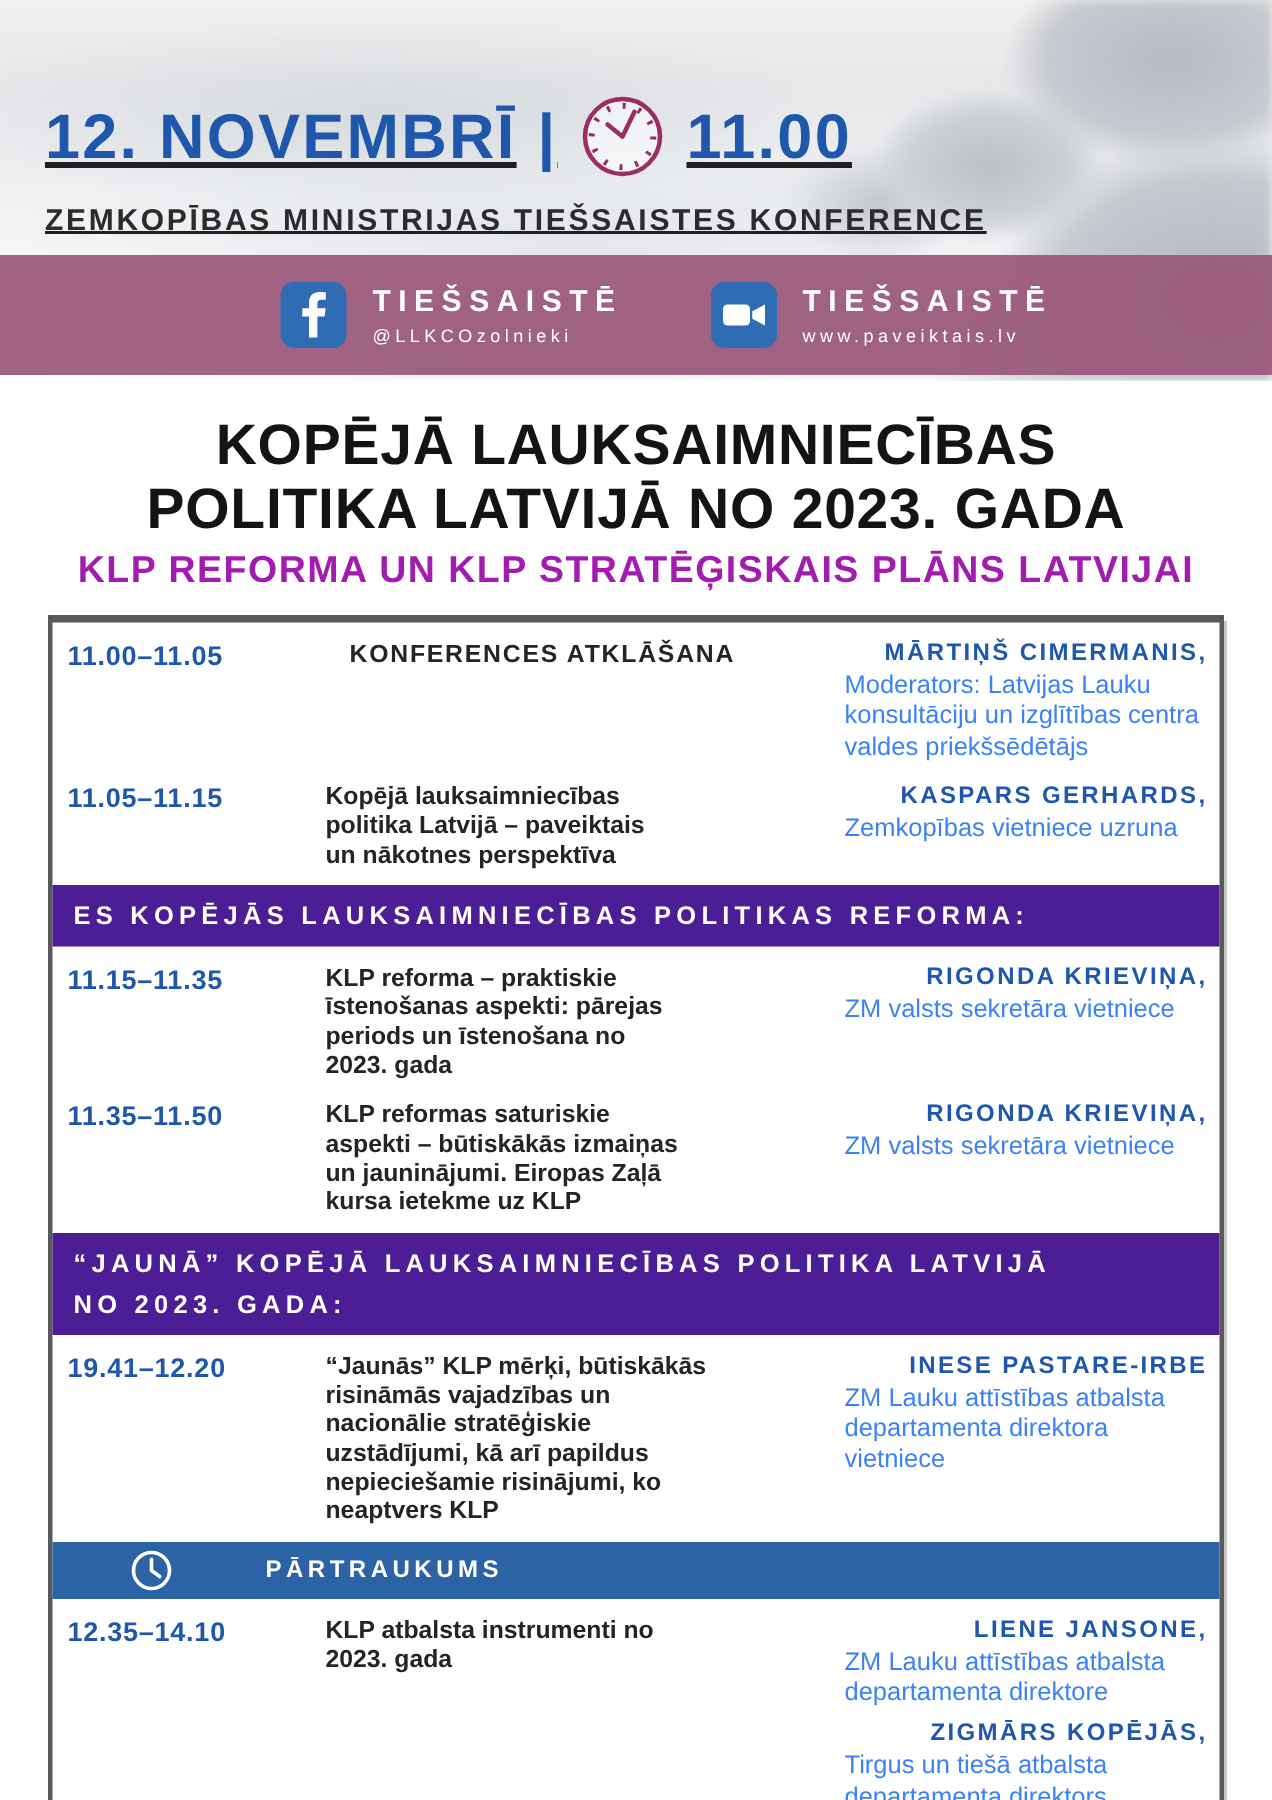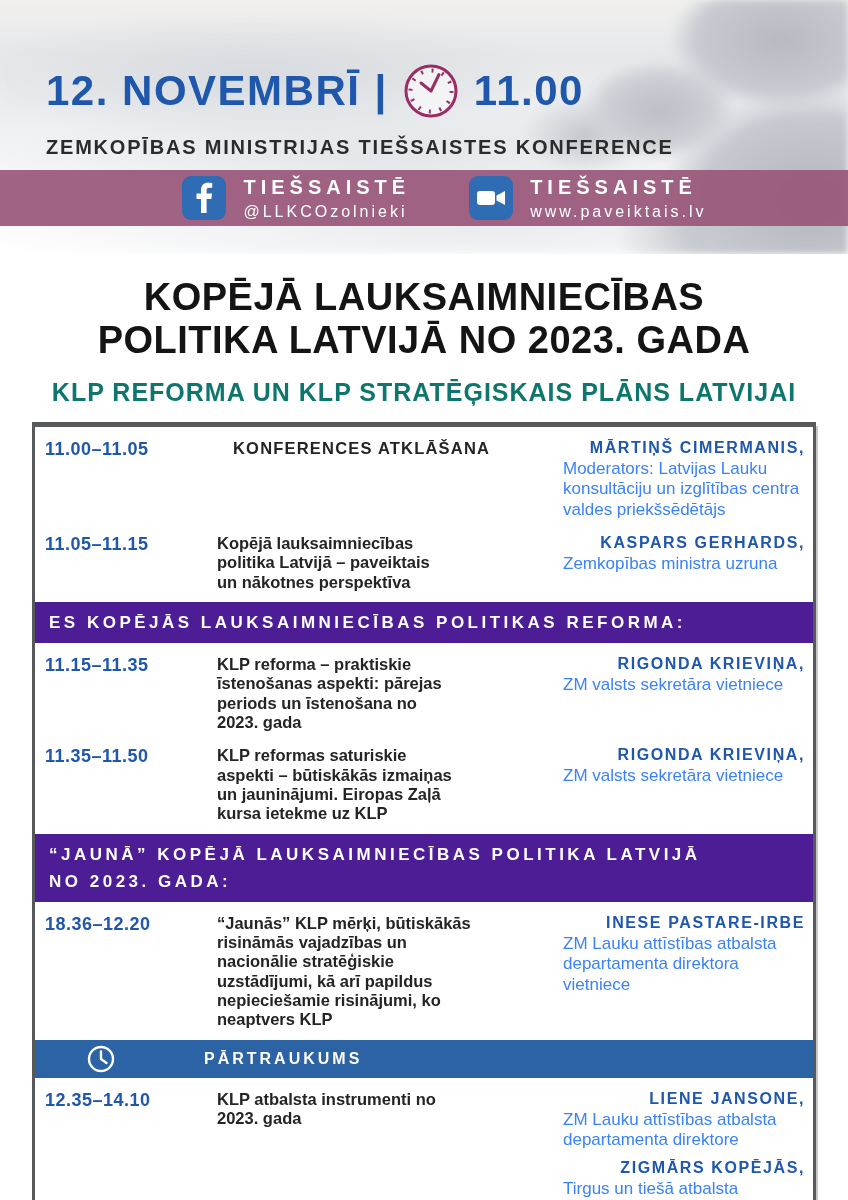--- a/index.html
+++ b/index.html
@@ -27,7 +27,7 @@
       radial-gradient(ellipse 200px 150px at 810px 200px, #b3b7be 0%, #c6c9cf 55%, transparent 75%),
       radial-gradient(ellipse 120px 80px at 700px 235px, #c0c3c9 0%, transparent 70%);
   }
-  .date-block { position:absolute; left:46px; top:62px; }
+  .date-block { position:absolute; left:30px; top:62px;text-decoration:underline; }
   .date-row { display:flex; align-items:center; gap:14px; }
   .date-text, .date-sep, .date-time {
     color:#1e57ab; font-weight:bold; font-size:42px; letter-spacing:1.5px; }

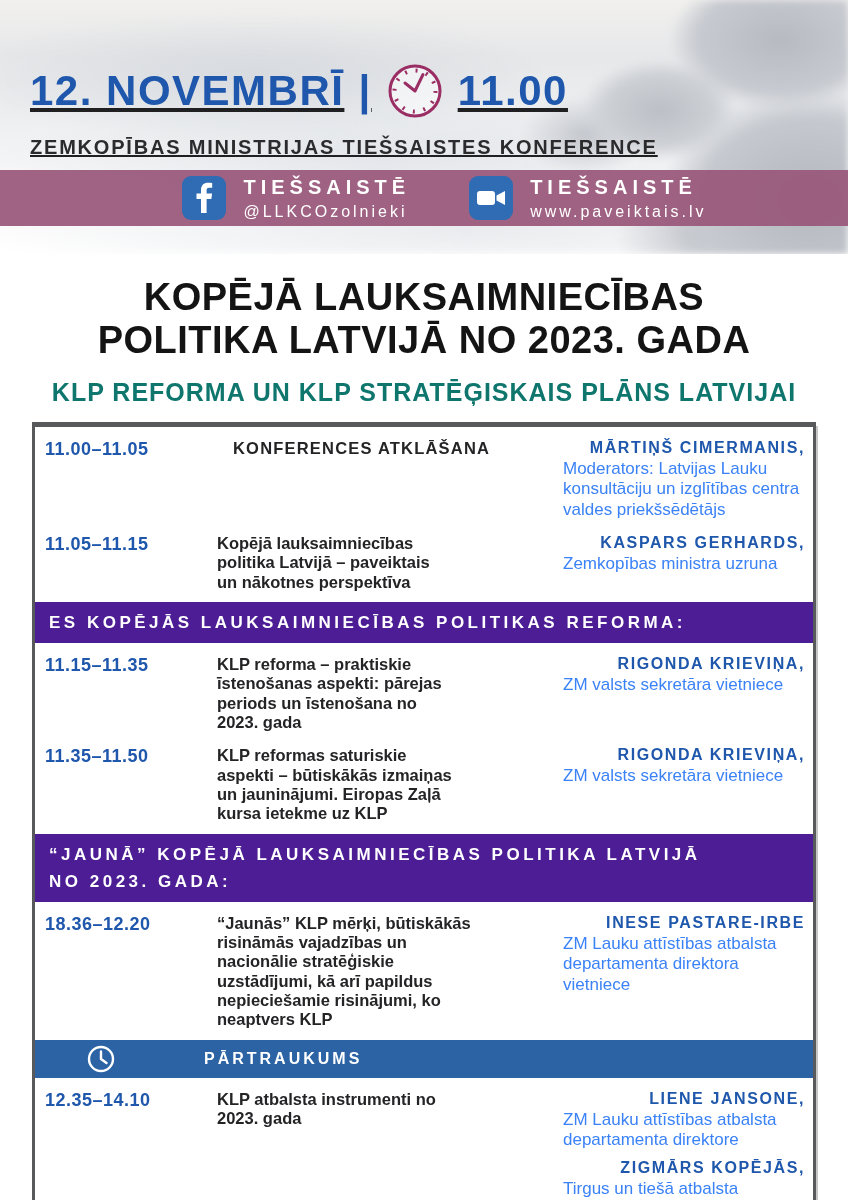--- a/index.html
+++ b/index.html
@@ -35,7 +35,7 @@
   .hero-sub { margin-top:16px; font-size:20px; font-weight:bold; letter-spacing:1.8px; color:#2b2b2d; }
 
   
-  .social-bar { position:absolute; left:0; top:170px; width:848px; height:56px;
+  .social-bar { position:absolute; left:0; top:170px; width:848px; height:80px;
     background:rgba(153,87,122,.93); display:flex; align-items:center; justify-content:center; gap:58px;
     padding-left:40px; }
   .social-item { display:flex; align-items:center; gap:16px; }

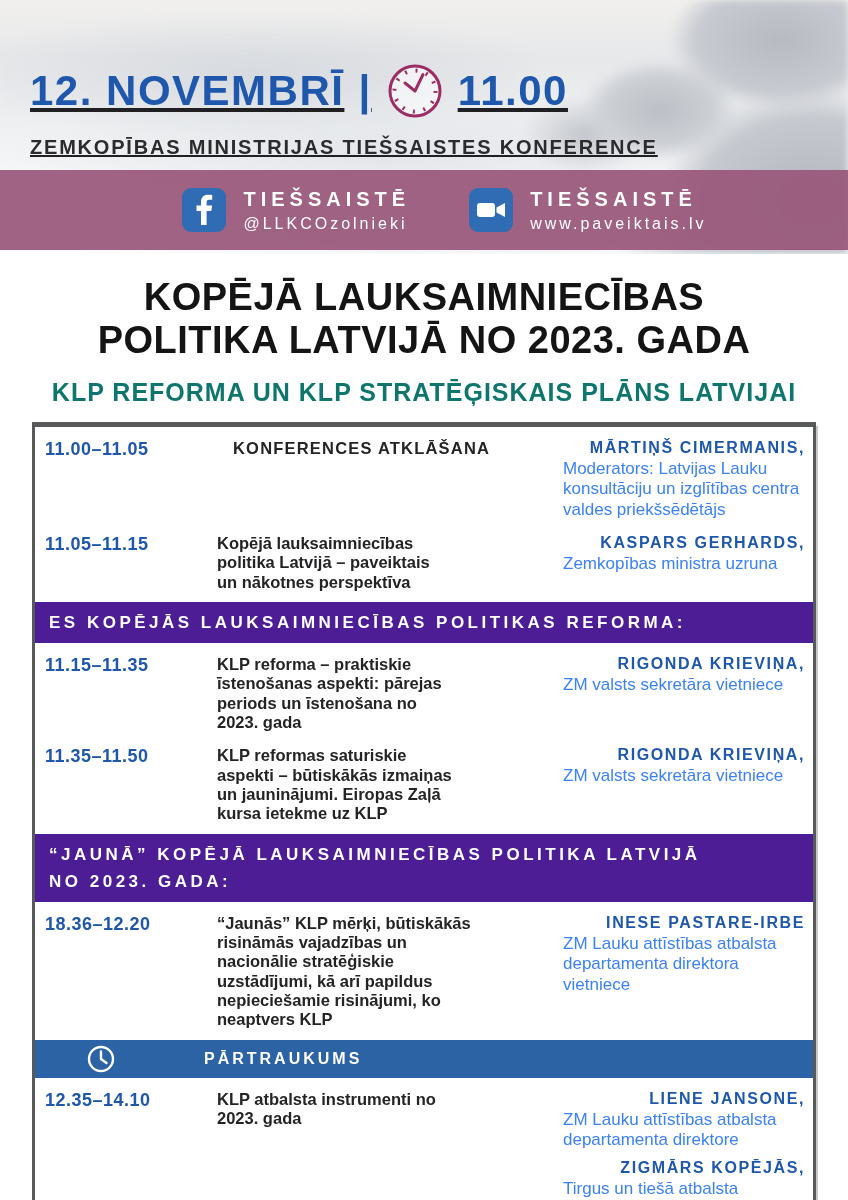--- a/index.html
+++ b/index.html
@@ -42,7 +42,7 @@
   .social-icon { width:46px; height:46px; flex:0 0 auto; }
   .social-lines { color:#fff; }
   .social-label { font-size:20px; font-weight:bold; letter-spacing:5px; }
-  .social-handle { font-size:16px; letter-spacing:3px; margin-top:4px; }
+  .social-handle { font-size:12px; letter-spacing:3px; margin-top:4px; }
 
   
   .title-block { text-align:center; padding-top:22px; }

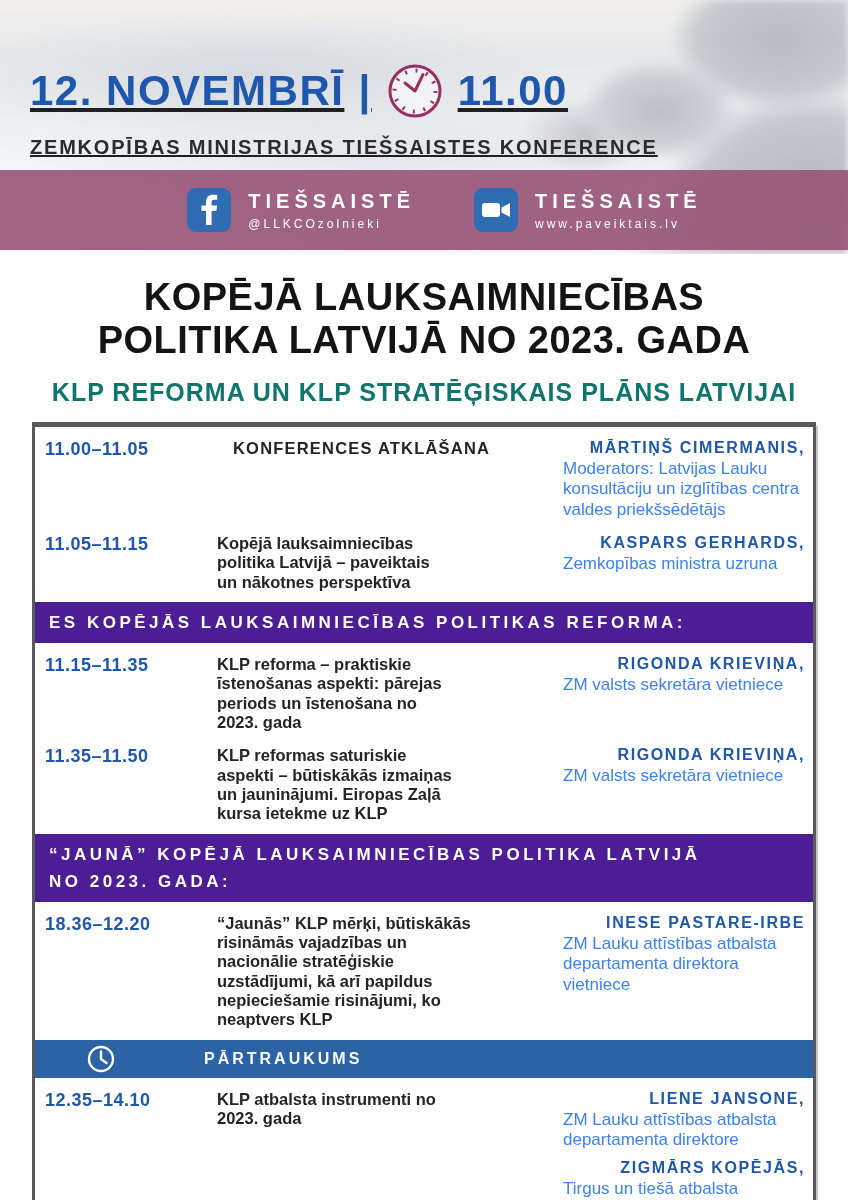--- a/index.html
+++ b/index.html
@@ -47,7 +47,7 @@
   
   .title-block { text-align:center; padding-top:22px; }
   .conf-title { font-size:38px; line-height:1.13; font-weight:bold; color:#141414; letter-spacing:.5px; }
-  .conf-subtitle { margin-top:16px; font-size:25px; font-weight:bold; color:#0f766e; letter-spacing:1px; }
+  .conf-subtitle { margin-top:4px; font-size:25px; font-weight:bold; color:#a21caf; letter-spacing:1px; }
 
   
   .agenda { margin:15px 32px 0 32px; border:3px solid #58595b; border-top-width:5px; border-bottom-width:5px;

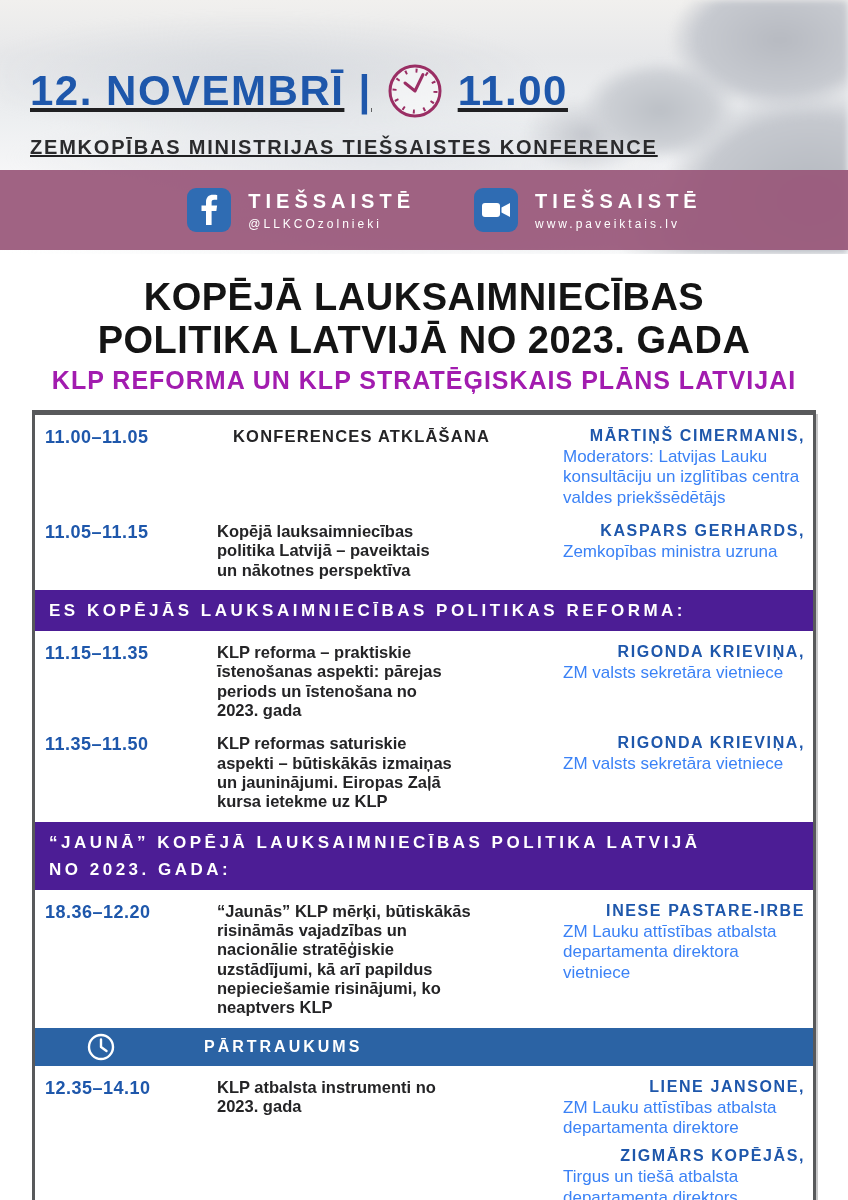--- a/index.html
+++ b/index.html
@@ -146,7 +146,7 @@
       <div>
         <div class="spk">
           <div class="spk-name">KASPARS GERHARDS,</div>
-          <div class="spk-desc">Zemkopības ministra uzruna</div>
+          <div class="spk-desc">Zemkopības vietniece uzruna</div>
         </div>
       </div>
     </div>

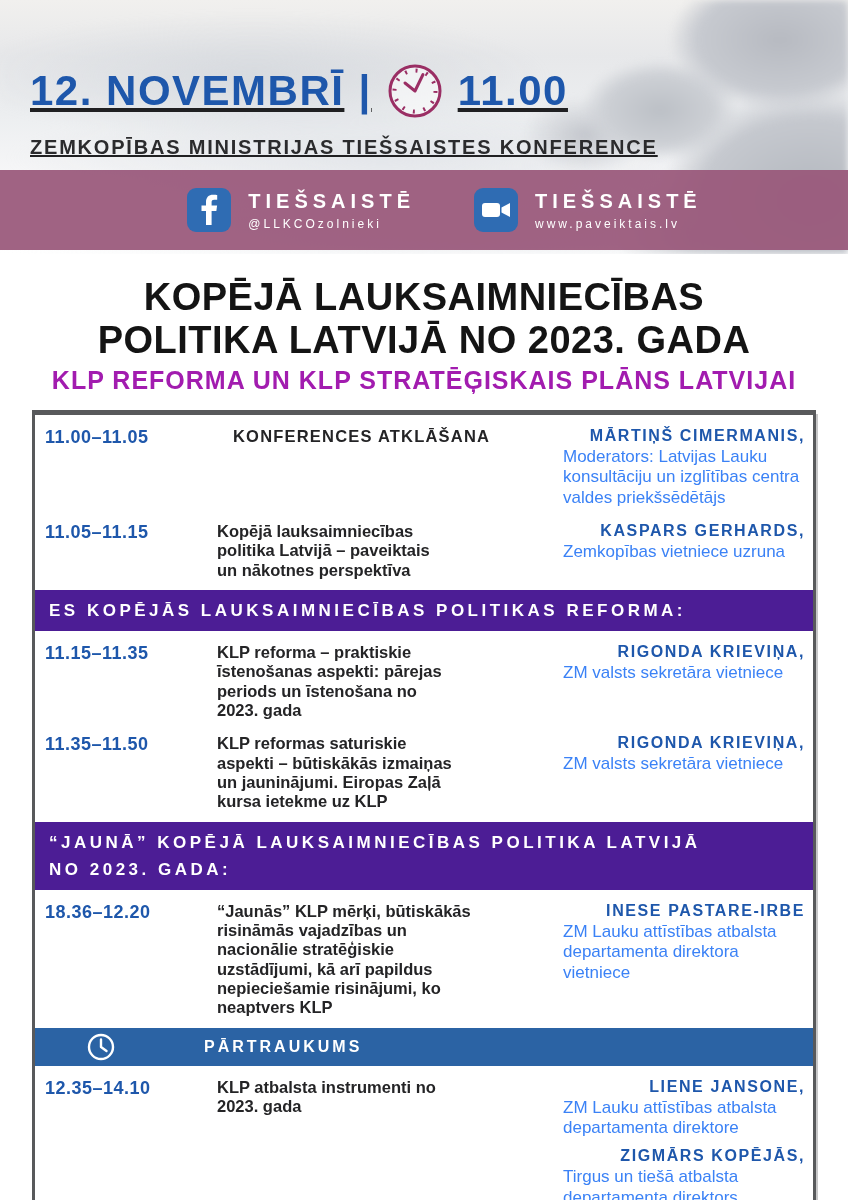--- a/index.html
+++ b/index.html
@@ -185,7 +185,7 @@
 NO 2023. GADA:</div>
 
     <div class="agenda-row">
-      <div class="time">18.36–12.20</div>
+      <div class="time">19.41–12.20</div>
       <div class="topic">“Jaunās” KLP mērķi, būtiskākās
 risināmās vajadzības un
 nacionālie stratēģiskie

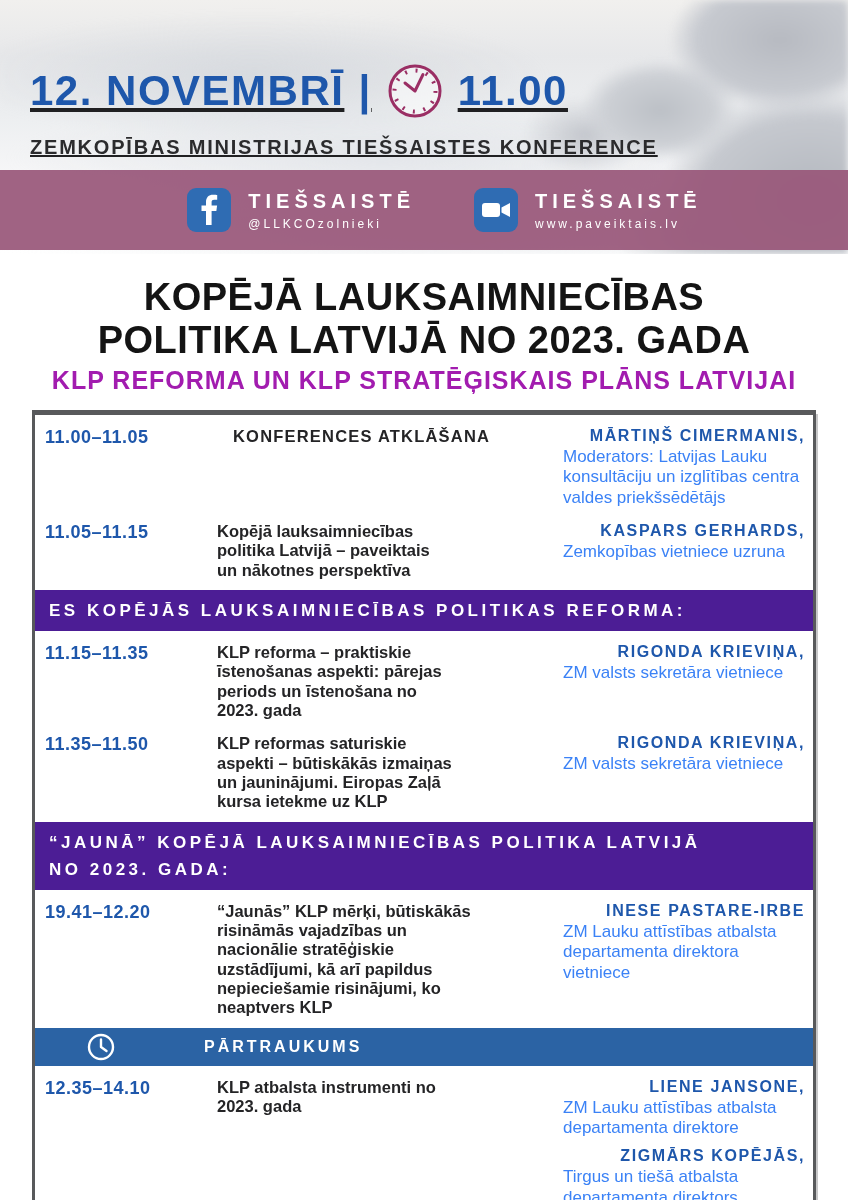--- a/index.html
+++ b/index.html
@@ -63,7 +63,7 @@
   .section-head { background:#4c1d95; color:#fff; font-weight:bold; font-size:17px;
     letter-spacing:3.5px; padding:7px 14px; line-height:1.6; white-space:pre-line; margin:4px 0; }
   .break-bar { background:#2b63a4; height:38px; display:grid; grid-template-columns:132px 1fr;
-    align-items:center; margin:4px 0;gap:27px; }
+    align-items:center; margin:4px 0; }
   .break-icon-wrap { display:flex; justify-content:center; }
   .break-label { color:#fff; font-weight:bold; font-size:16px; letter-spacing:3px; padding-left:10px; }
 </style>

